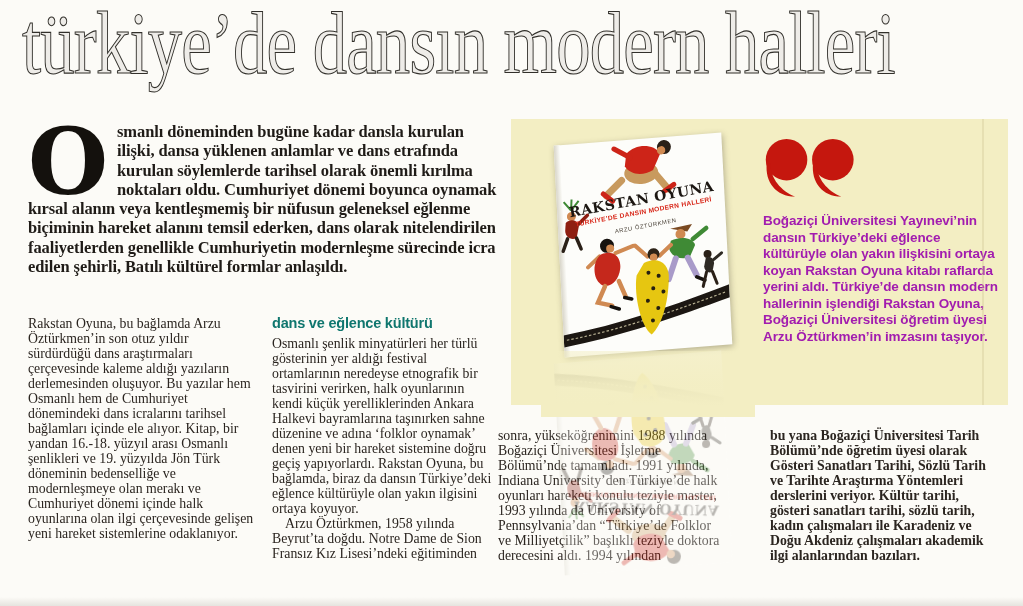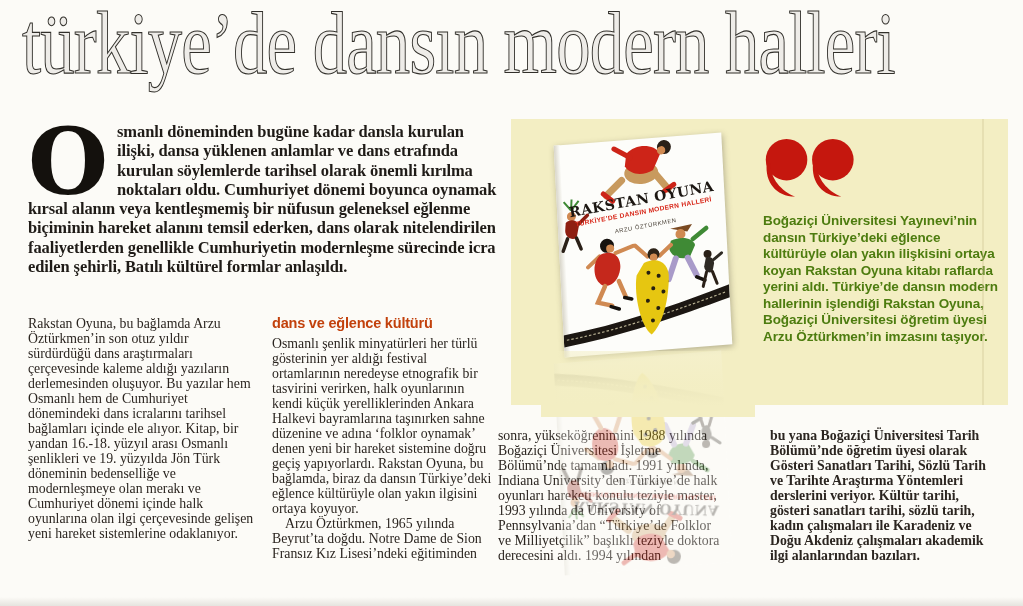--- a/index.html
+++ b/index.html
@@ -49,7 +49,7 @@
   .panel-right{position:absolute;left:252px;top:18px;width:238px;}
   .publisher-logo{width:100px;height:68px;display:block;}
   .panel-caption{margin:8px 0 0;font-family:"Liberation Sans",sans-serif;font-weight:bold;
-        font-size:13.5px;line-height:16.5px;color:#4d7c0f;letter-spacing:-.1px;}
+        font-size:13.5px;line-height:16.5px;color:#a21caf;letter-spacing:-.1px;}
 
   
   .col{position:absolute;width:226px;font-family:"Liberation Serif",serif;

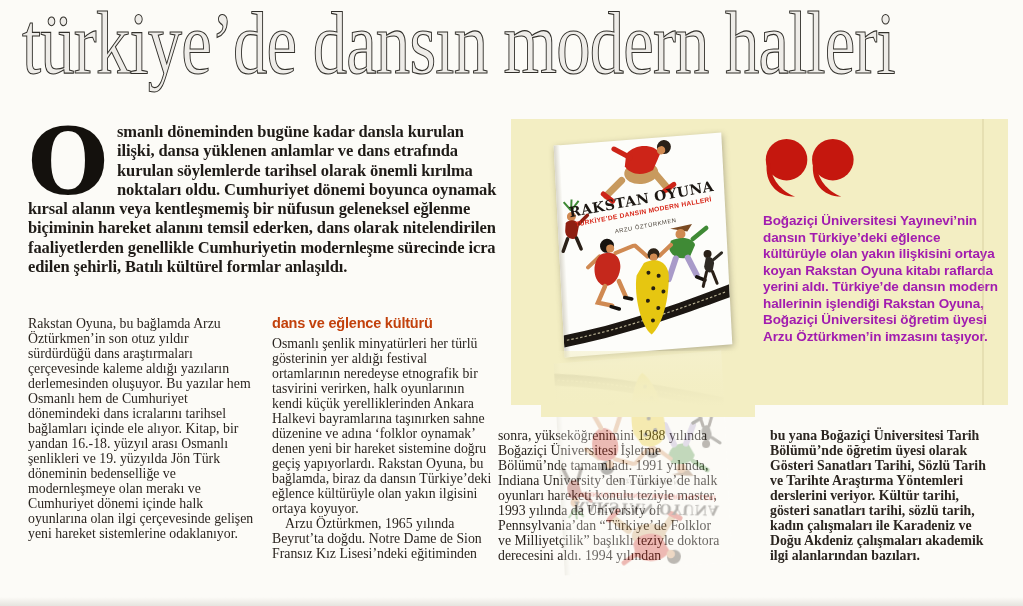--- a/index.html
+++ b/index.html
@@ -61,7 +61,7 @@
   .col3{left:498px;top:428px;width:228px;}
   .col4{left:770px;top:428px;width:230px;font-weight:bold;}
   .col-heading{font-family:"Liberation Sans",sans-serif;font-size:14.5px;font-weight:bold;
-        color:#c2410c;margin:0 0 5px;letter-spacing:-.2px;}
+        color:#0f766e;margin:0 0 5px;letter-spacing:-.2px;}
 </style>
 </head>
 <body>

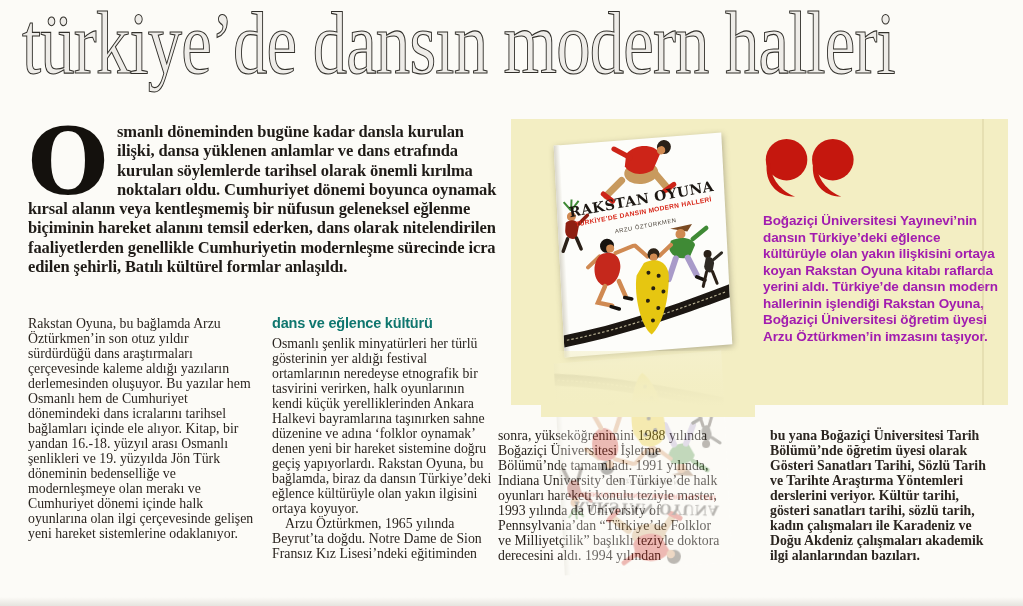--- a/index.html
+++ b/index.html
@@ -247,7 +247,7 @@
   <section class="col col2">
     <h2 class="col-heading">dans ve eğlence kültürü</h2>
     <p>Osmanlı şenlik minyatürleri her türlü gösterinin yer aldığı festival ortamlarının neredeyse etnografik bir tasvirini verirken, halk oyunlarının kendi küçük yerelliklerinden Ankara Halkevi bayramlarına taşınırken sahne düzenine ve adına ‘folklor oynamak’ denen yeni bir hareket sistemine doğru geçiş yapıyorlardı. Rakstan Oyuna, bu bağlamda, biraz da dansın Türkiye’deki eğlence kültürüyle olan yakın ilgisini ortaya koyuyor.</p>
-    <p>Arzu Öztürkmen, 1965 yılında Beyrut’ta doğdu. Notre Dame de Sion Fransız Kız Lisesi’ndeki eğitiminden</p>
+    <p>Arzu Öztürkmen, 1958 yılında Beyrut’ta doğdu. Notre Dame de Sion Fransız Kız Lisesi’ndeki eğitiminden</p>
   </section>
 
   <section class="col col3">

